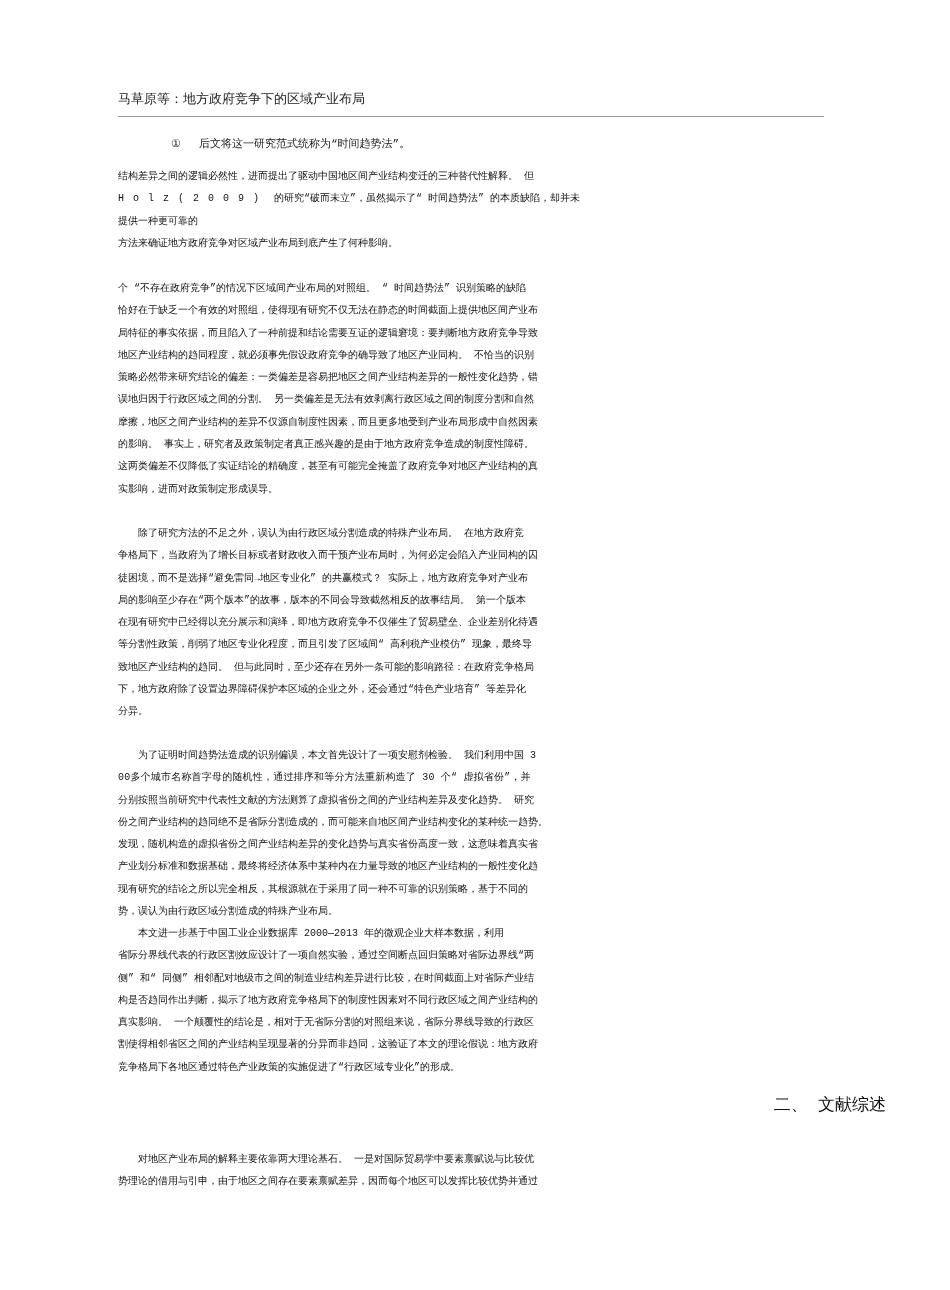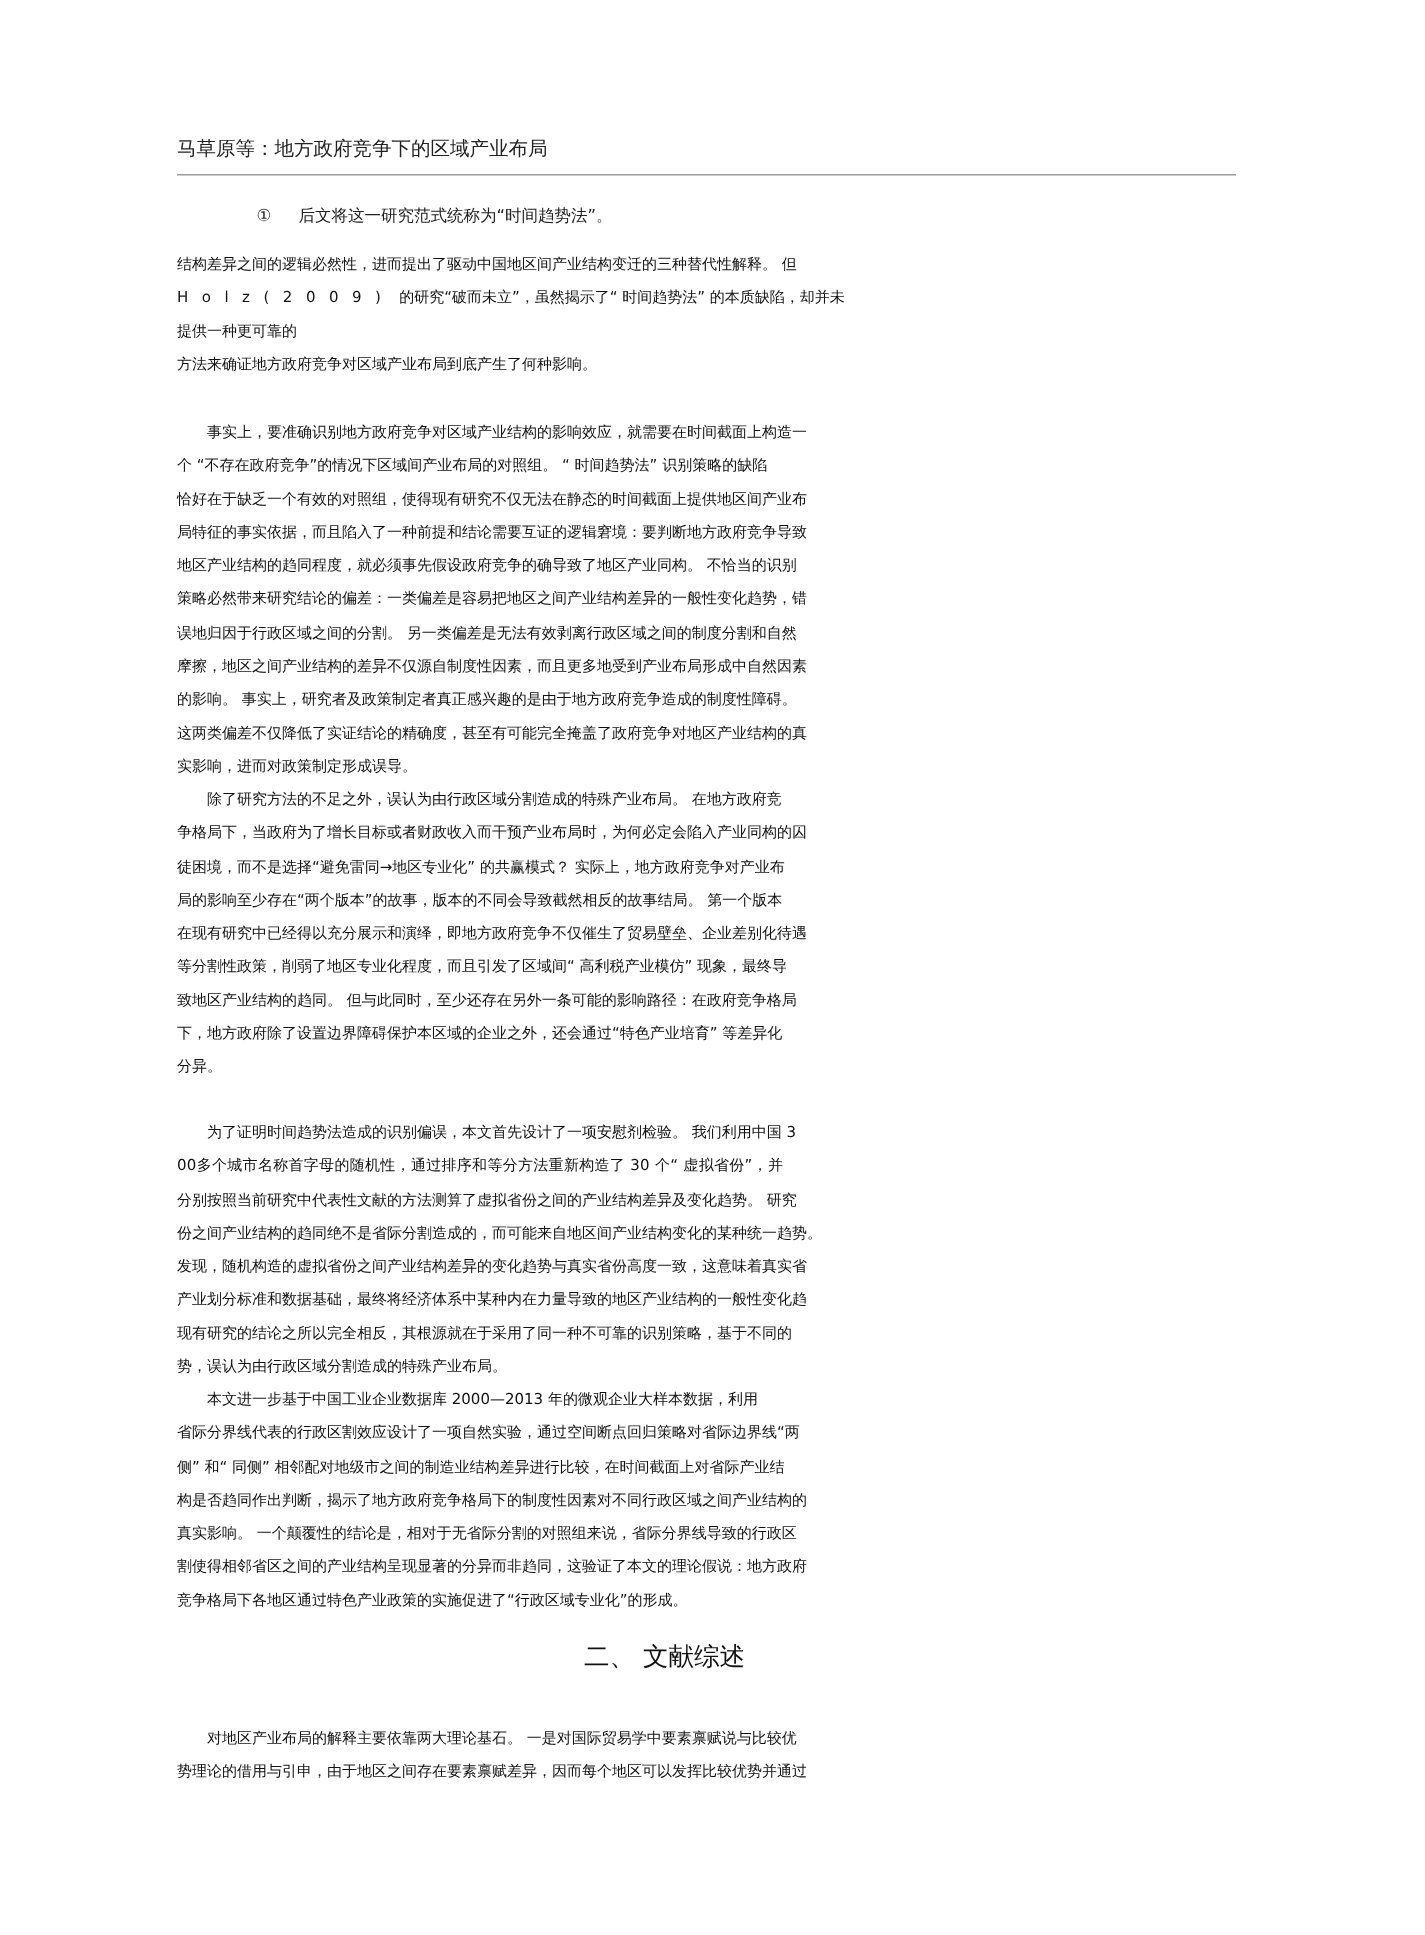--- a/index.html
+++ b/index.html
@@ -8,7 +8,7 @@
       font-family: "DejaVu Sans", "Liberation Sans", sans-serif;
       color: #111111;
     }
-    .page { position: absolute; left: 0; top: 0; width: 950px; height: 1290px; }
+    .page { position: absolute; left: 0; top: 0; width: 950px; height: 1290px; font-family: Liberation Mono, monospace; }
     .running-header {
       position: absolute; left: 118px; top: 90px;
       font-size: 13px; color: #222; letter-spacing: 0px;

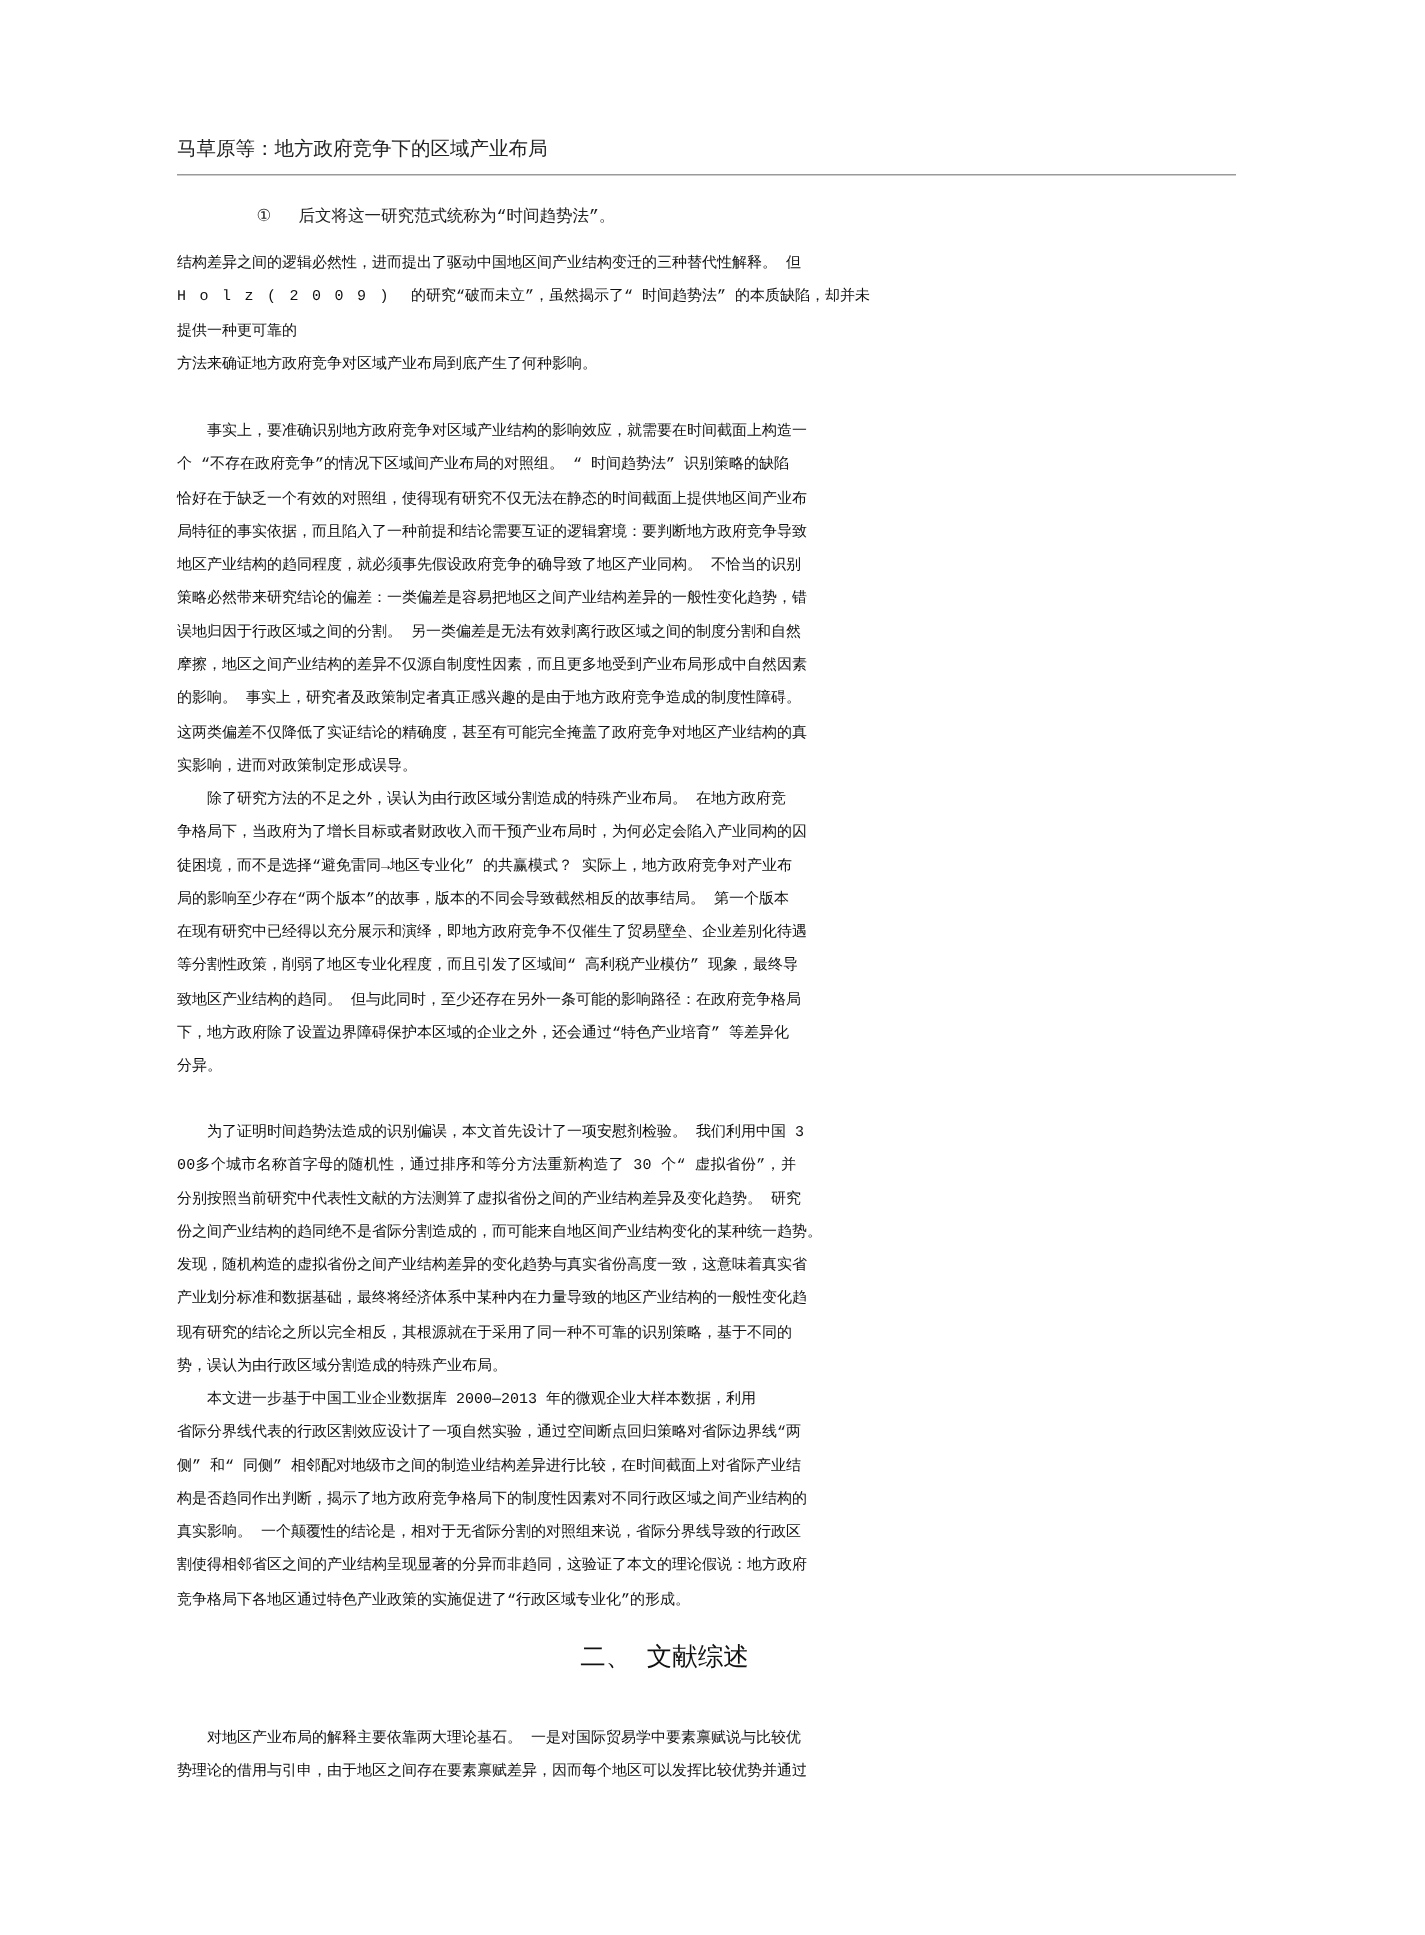--- a/index.html
+++ b/index.html
@@ -53,7 +53,6 @@
   </div>
 
   <div class="body-text" style="top:278px;">
-    <span class="line" style="padding-left:2em;">事实上，要准确识别地方政府竞争对区域产业结构的影响效应，就需要在时间截面上构造一</span>
     <span class="line">个 “不存在政府竞争”的情况下区域间产业布局的对照组。 “ 时间趋势法” 识别策略的缺陷</span>
     <span class="line">恰好在于缺乏一个有效的对照组，使得现有研究不仅无法在静态的时间截面上提供地区间产业布</span>
     <span class="line">局特征的事实依据，而且陷入了一种前提和结论需要互证的逻辑窘境：要判断地方政府竞争导致</span>

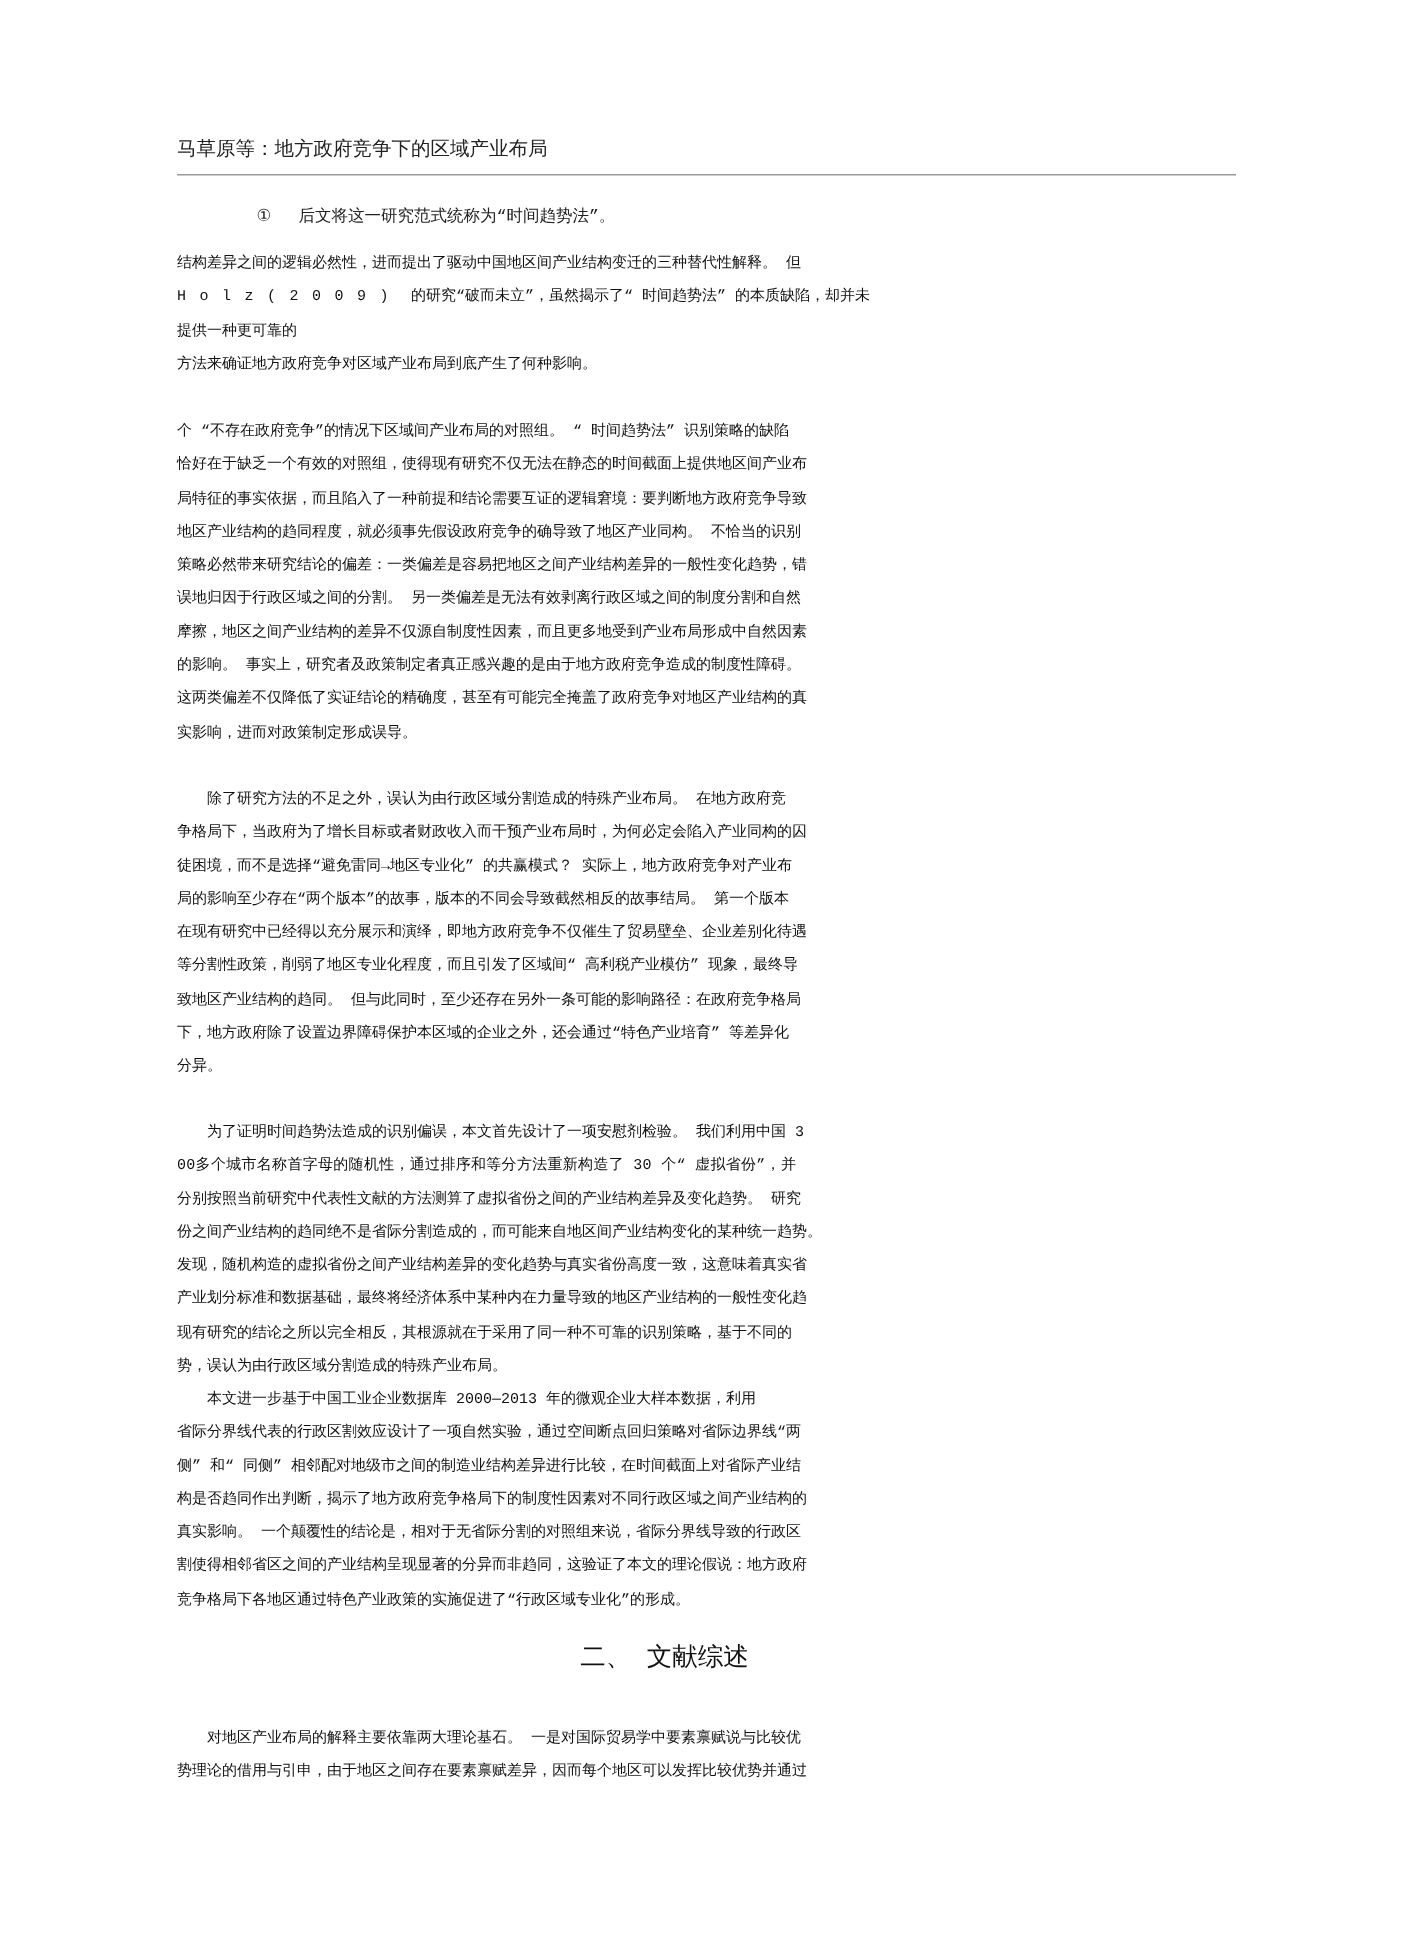--- a/index.html
+++ b/index.html
@@ -30,7 +30,7 @@
     .spaced { letter-spacing: 9px; }
     .section-title {
       position: absolute; left: 0; width: 886px; top: 1093px;
-      text-align: center; font-size: 17px; color: #111;
+      text-align: right; font-size: 17px; color: #111;
     }
   </style>
 </head>

